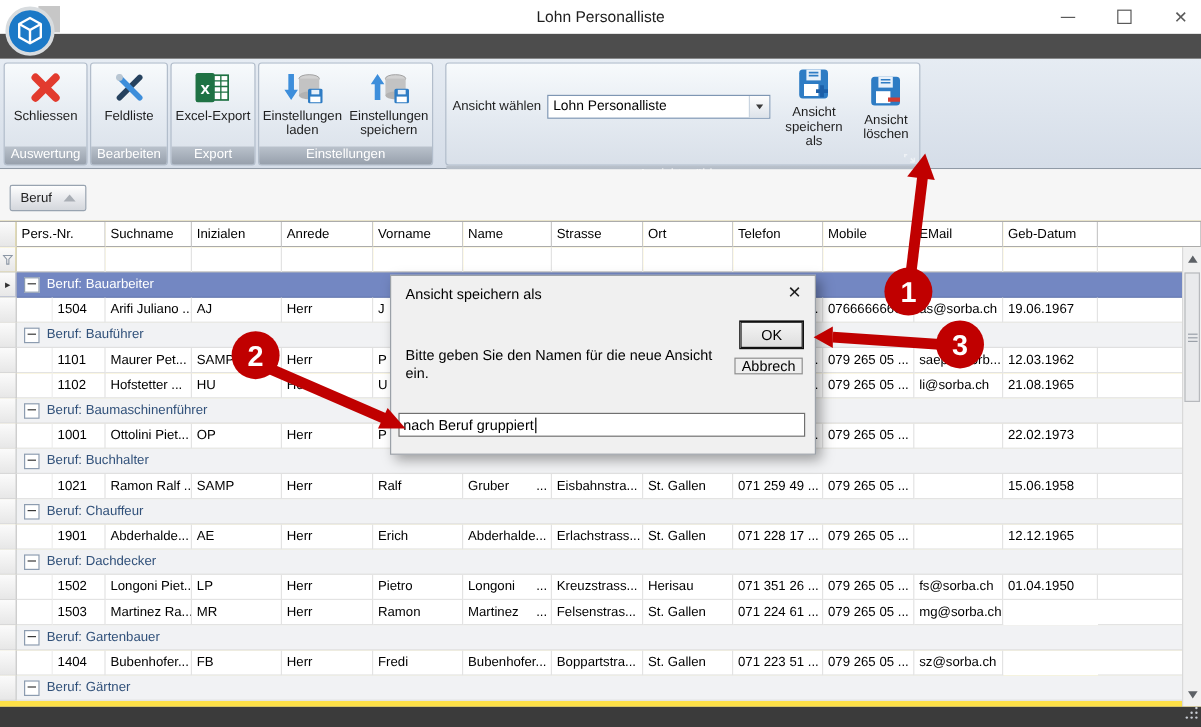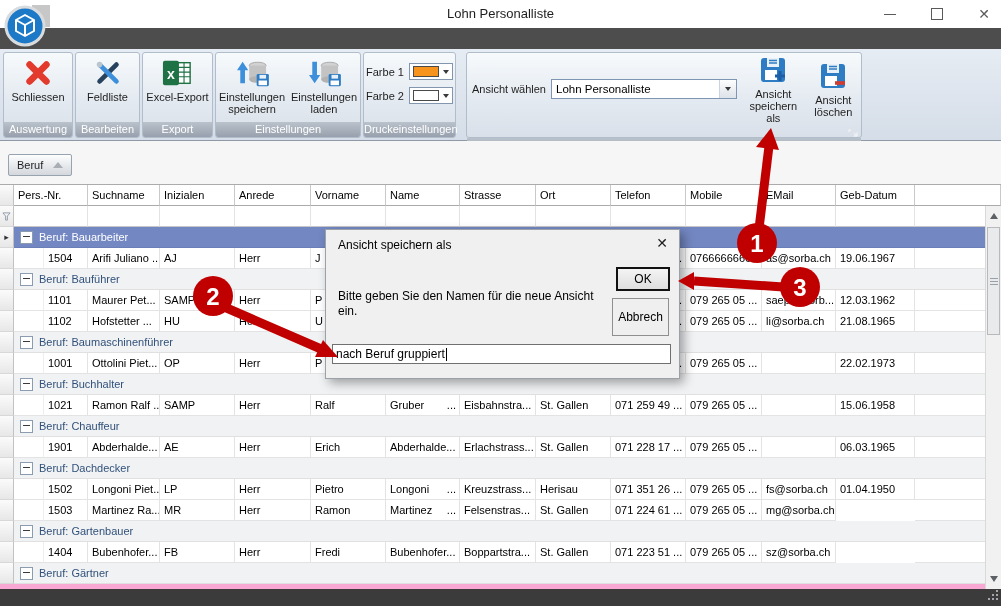--- a/index.html
+++ b/index.html
@@ -226,27 +226,6 @@
       <div class="rpanel-title">Einstellungen</div>
     </div>
 
-    <div class="rpanel" style="width:93px">
-      <div class="rpanel-body">
-        <div class="color-fields">
-          <div class="color-field">
-            <span>Farbe 1</span>
-            <span class="swatch-box">
-              <span class="swatch" style="background: rgb(247, 148, 29);"></span>
-              <span class="dd-arrow"></span>
-            </span>
-          </div>
-          <div class="color-field">
-            <span>Farbe 2</span>
-            <span class="swatch-box">
-              <span class="swatch" style="background: rgb(255, 255, 255);"></span>
-              <span class="dd-arrow"></span>
-            </span>
-          </div>
-        </div>
-      </div>
-      <div class="rpanel-title">Druckeinstellungen</div>
-    </div>
 
     <div class="rpanel" style="width:396px;margin-left:8px">
       <div class="ansicht-body">

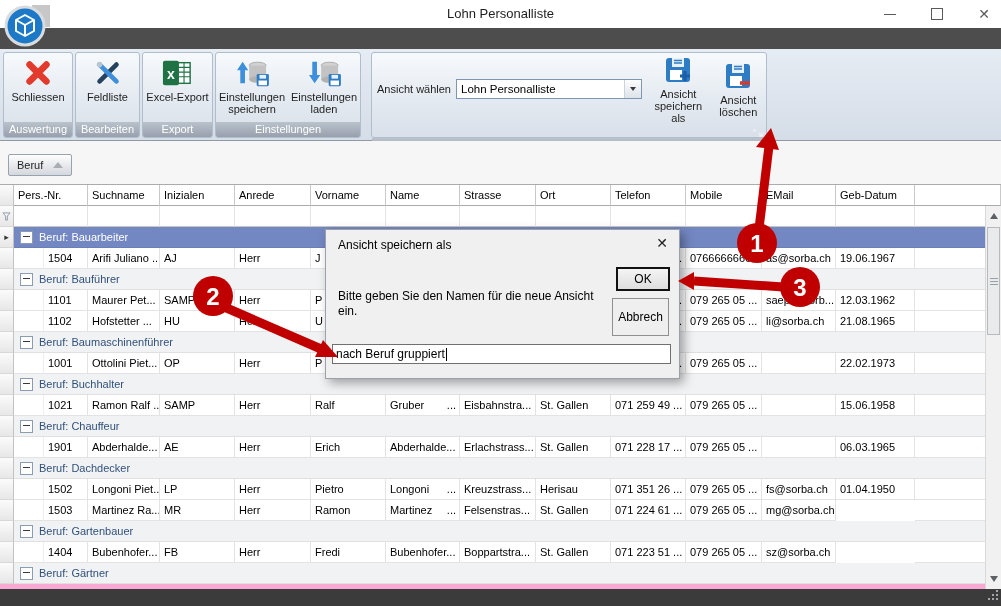--- a/index.html
+++ b/index.html
@@ -197,6 +197,20 @@
         <div class="rbtn" style="width:70px">
           <span class="ricon">
             <svg width="34" height="30" viewBox="0 0 36 32">
+              <path d="M8 27 L2 18 L5.5 18 L5.5 4 L10.5 4 L10.5 18 L14 18 Z" fill="#3d8edb"></path>
+              <ellipse cx="24" cy="8" rx="9" ry="3.5" fill="#d2d2d2" stroke="#9a9a9a" stroke-width="0.8"></ellipse>
+              <rect x="15" y="8" width="18" height="15" fill="#c3c3c3"></rect>
+              <ellipse cx="24" cy="23" rx="9" ry="3.5" fill="#b2b2b2"></ellipse>
+              <rect x="23" y="17" width="13" height="13" rx="1.5" fill="#2e7cc4"></rect>
+              <rect x="26" y="18" width="7" height="4" fill="#e8f1fa"></rect>
+              <rect x="25" y="24" width="9" height="5" fill="#fff"></rect>
+            </svg>
+          </span>
+          <span class="rlabel">Einstellungen laden</span>
+        </div>
+        <div class="rbtn" style="width:70px">
+          <span class="ricon">
+            <svg width="34" height="30" viewBox="0 0 36 32">
               <path d="M8 4 L14 13 L10.5 13 L10.5 27 L5.5 27 L5.5 13 L2 13 Z" fill="#3d8edb"></path>
               <ellipse cx="24" cy="8" rx="9" ry="3.5" fill="#d2d2d2" stroke="#9a9a9a" stroke-width="0.8"></ellipse>
               <rect x="15" y="8" width="18" height="15" fill="#c3c3c3"></rect>
@@ -207,20 +221,6 @@
             </svg>
           </span>
           <span class="rlabel">Einstellungen speichern</span>
-        </div>
-        <div class="rbtn" style="width:70px">
-          <span class="ricon">
-            <svg width="34" height="30" viewBox="0 0 36 32">
-              <path d="M8 27 L2 18 L5.5 18 L5.5 4 L10.5 4 L10.5 18 L14 18 Z" fill="#3d8edb"></path>
-              <ellipse cx="24" cy="8" rx="9" ry="3.5" fill="#d2d2d2" stroke="#9a9a9a" stroke-width="0.8"></ellipse>
-              <rect x="15" y="8" width="18" height="15" fill="#c3c3c3"></rect>
-              <ellipse cx="24" cy="23" rx="9" ry="3.5" fill="#b2b2b2"></ellipse>
-              <rect x="23" y="17" width="13" height="13" rx="1.5" fill="#2e7cc4"></rect>
-              <rect x="26" y="18" width="7" height="4" fill="#e8f1fa"></rect>
-              <rect x="25" y="24" width="9" height="5" fill="#fff"></rect>
-            </svg>
-          </span>
-          <span class="rlabel">Einstellungen laden</span>
         </div>
       </div>
       <div class="rpanel-title">Einstellungen</div>

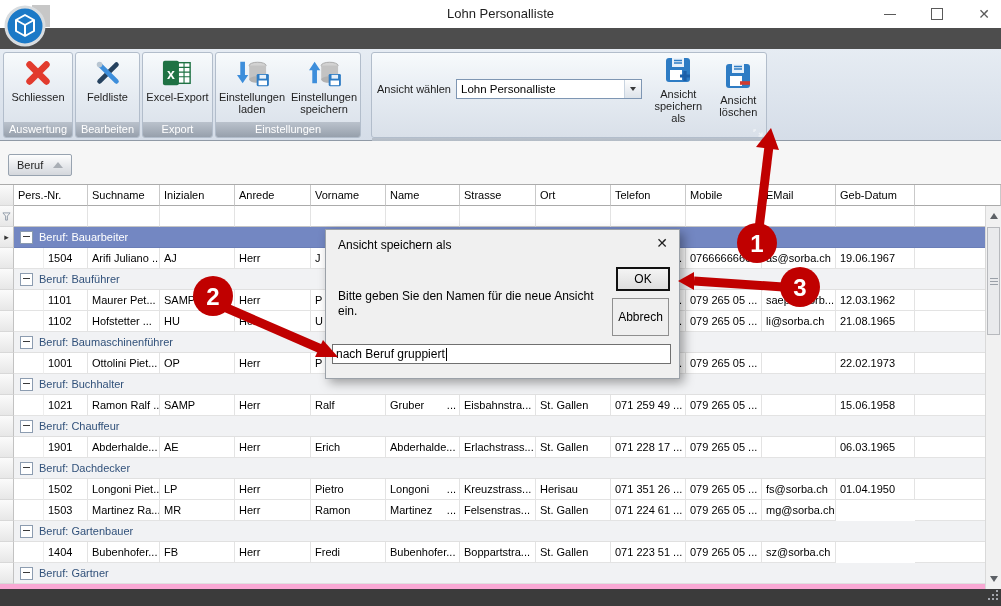--- a/index.html
+++ b/index.html
@@ -59,7 +59,7 @@
   .sort-asc{width:0;height:0;border-left:5px solid transparent;border-right:5px solid transparent;border-bottom:6px solid #a9aeb5;}
 
   
-  .grid{position:relative;height:404px;background:#f9a8d4;border-top:1px solid #ababab;font-size:11px;overflow:hidden;}
+  .grid{position:relative;height:404px;background:#fde047;border-top:1px solid #ababab;font-size:11px;overflow:hidden;}
   .ind{width:14px;min-width:14px;box-sizing:border-box;background:linear-gradient(#fbfbfb,#e7e7e7);
        border-right:1px solid #c2c2c2;border-bottom:1px solid #d8d8d8;display:flex;align-items:center;justify-content:center;}
   .hrow{display:flex;height:21px;}

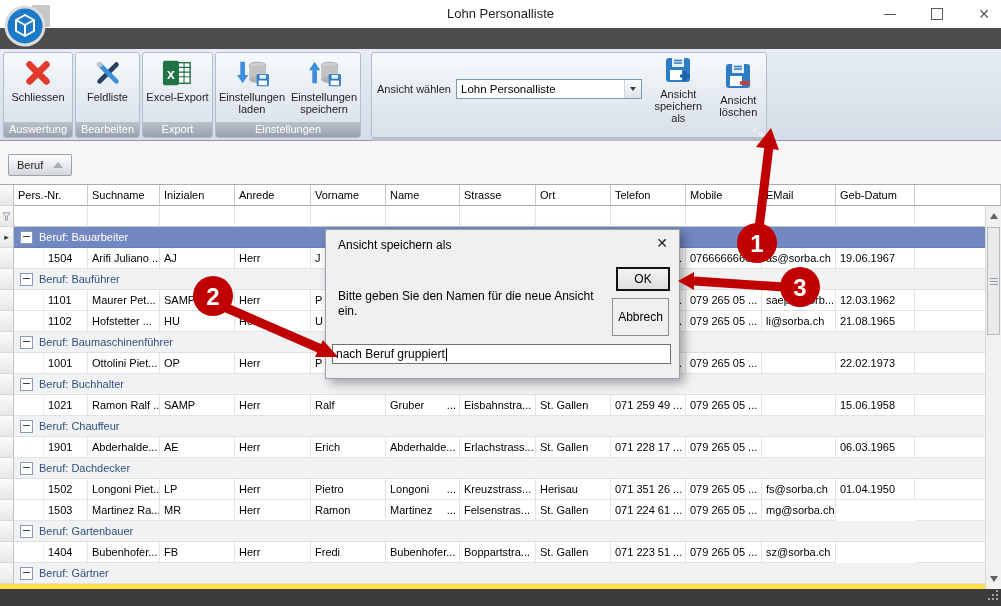--- a/index.html
+++ b/index.html
@@ -104,7 +104,7 @@
   .dlg-btn{position:absolute;box-sizing:border-box;display:flex;align-items:center;justify-content:center;
            font-size:12px;background:linear-gradient(#f4f4f4,#dedede);overflow:hidden;white-space:nowrap;}
   .btn-ok{left:291px;top:38px;width:52px;height:22px;border:1px solid #111;box-shadow:0 0 0 1px #111;}
-  .btn-cancel{left:286px;top:68px;width:57px;height:38px;border:1px solid #8f8f8f;background:#efefef;}
+  .btn-cancel{left:286px;top:68px;width:57px;height:14px;border:1px solid #8f8f8f;background:#efefef;}
   .dlg-input{position:absolute;left:6px;top:114px;width:339px;height:20px;box-sizing:border-box;background:#fff;
              border:1px solid #707070;display:flex;align-items:center;padding-left:3px;}
   .caret{display:inline-block;width:1px;height:13px;background:#000;margin-left:1px;}

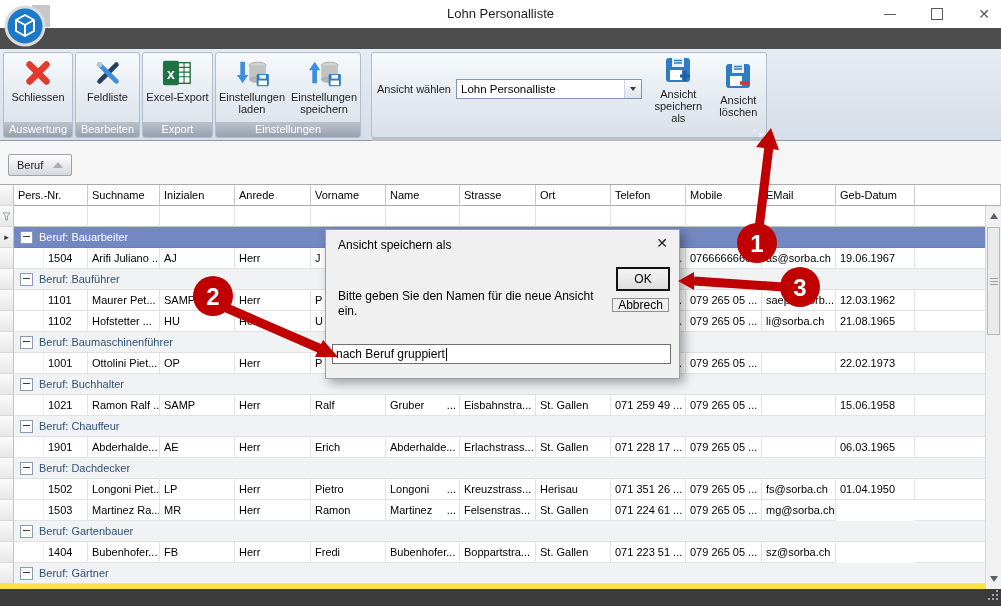--- a/index.html
+++ b/index.html
@@ -463,7 +463,7 @@
         <div class="dcell" style="width: 75px;">071 228 17 ...</div>
         <div class="dcell" style="width: 76px;">079 265 05 ...</div>
         <div class="dcell" style="width: 74px;"></div>
-        <div class="dcell" style="width: 79px;">06.03.1965</div>
+        <div class="dcell" style="width: 79px;">12.12.1965</div>
         <div class="dcell" style="flex: 1 1 0%;"></div>
       </div>
       <div class="grow">

